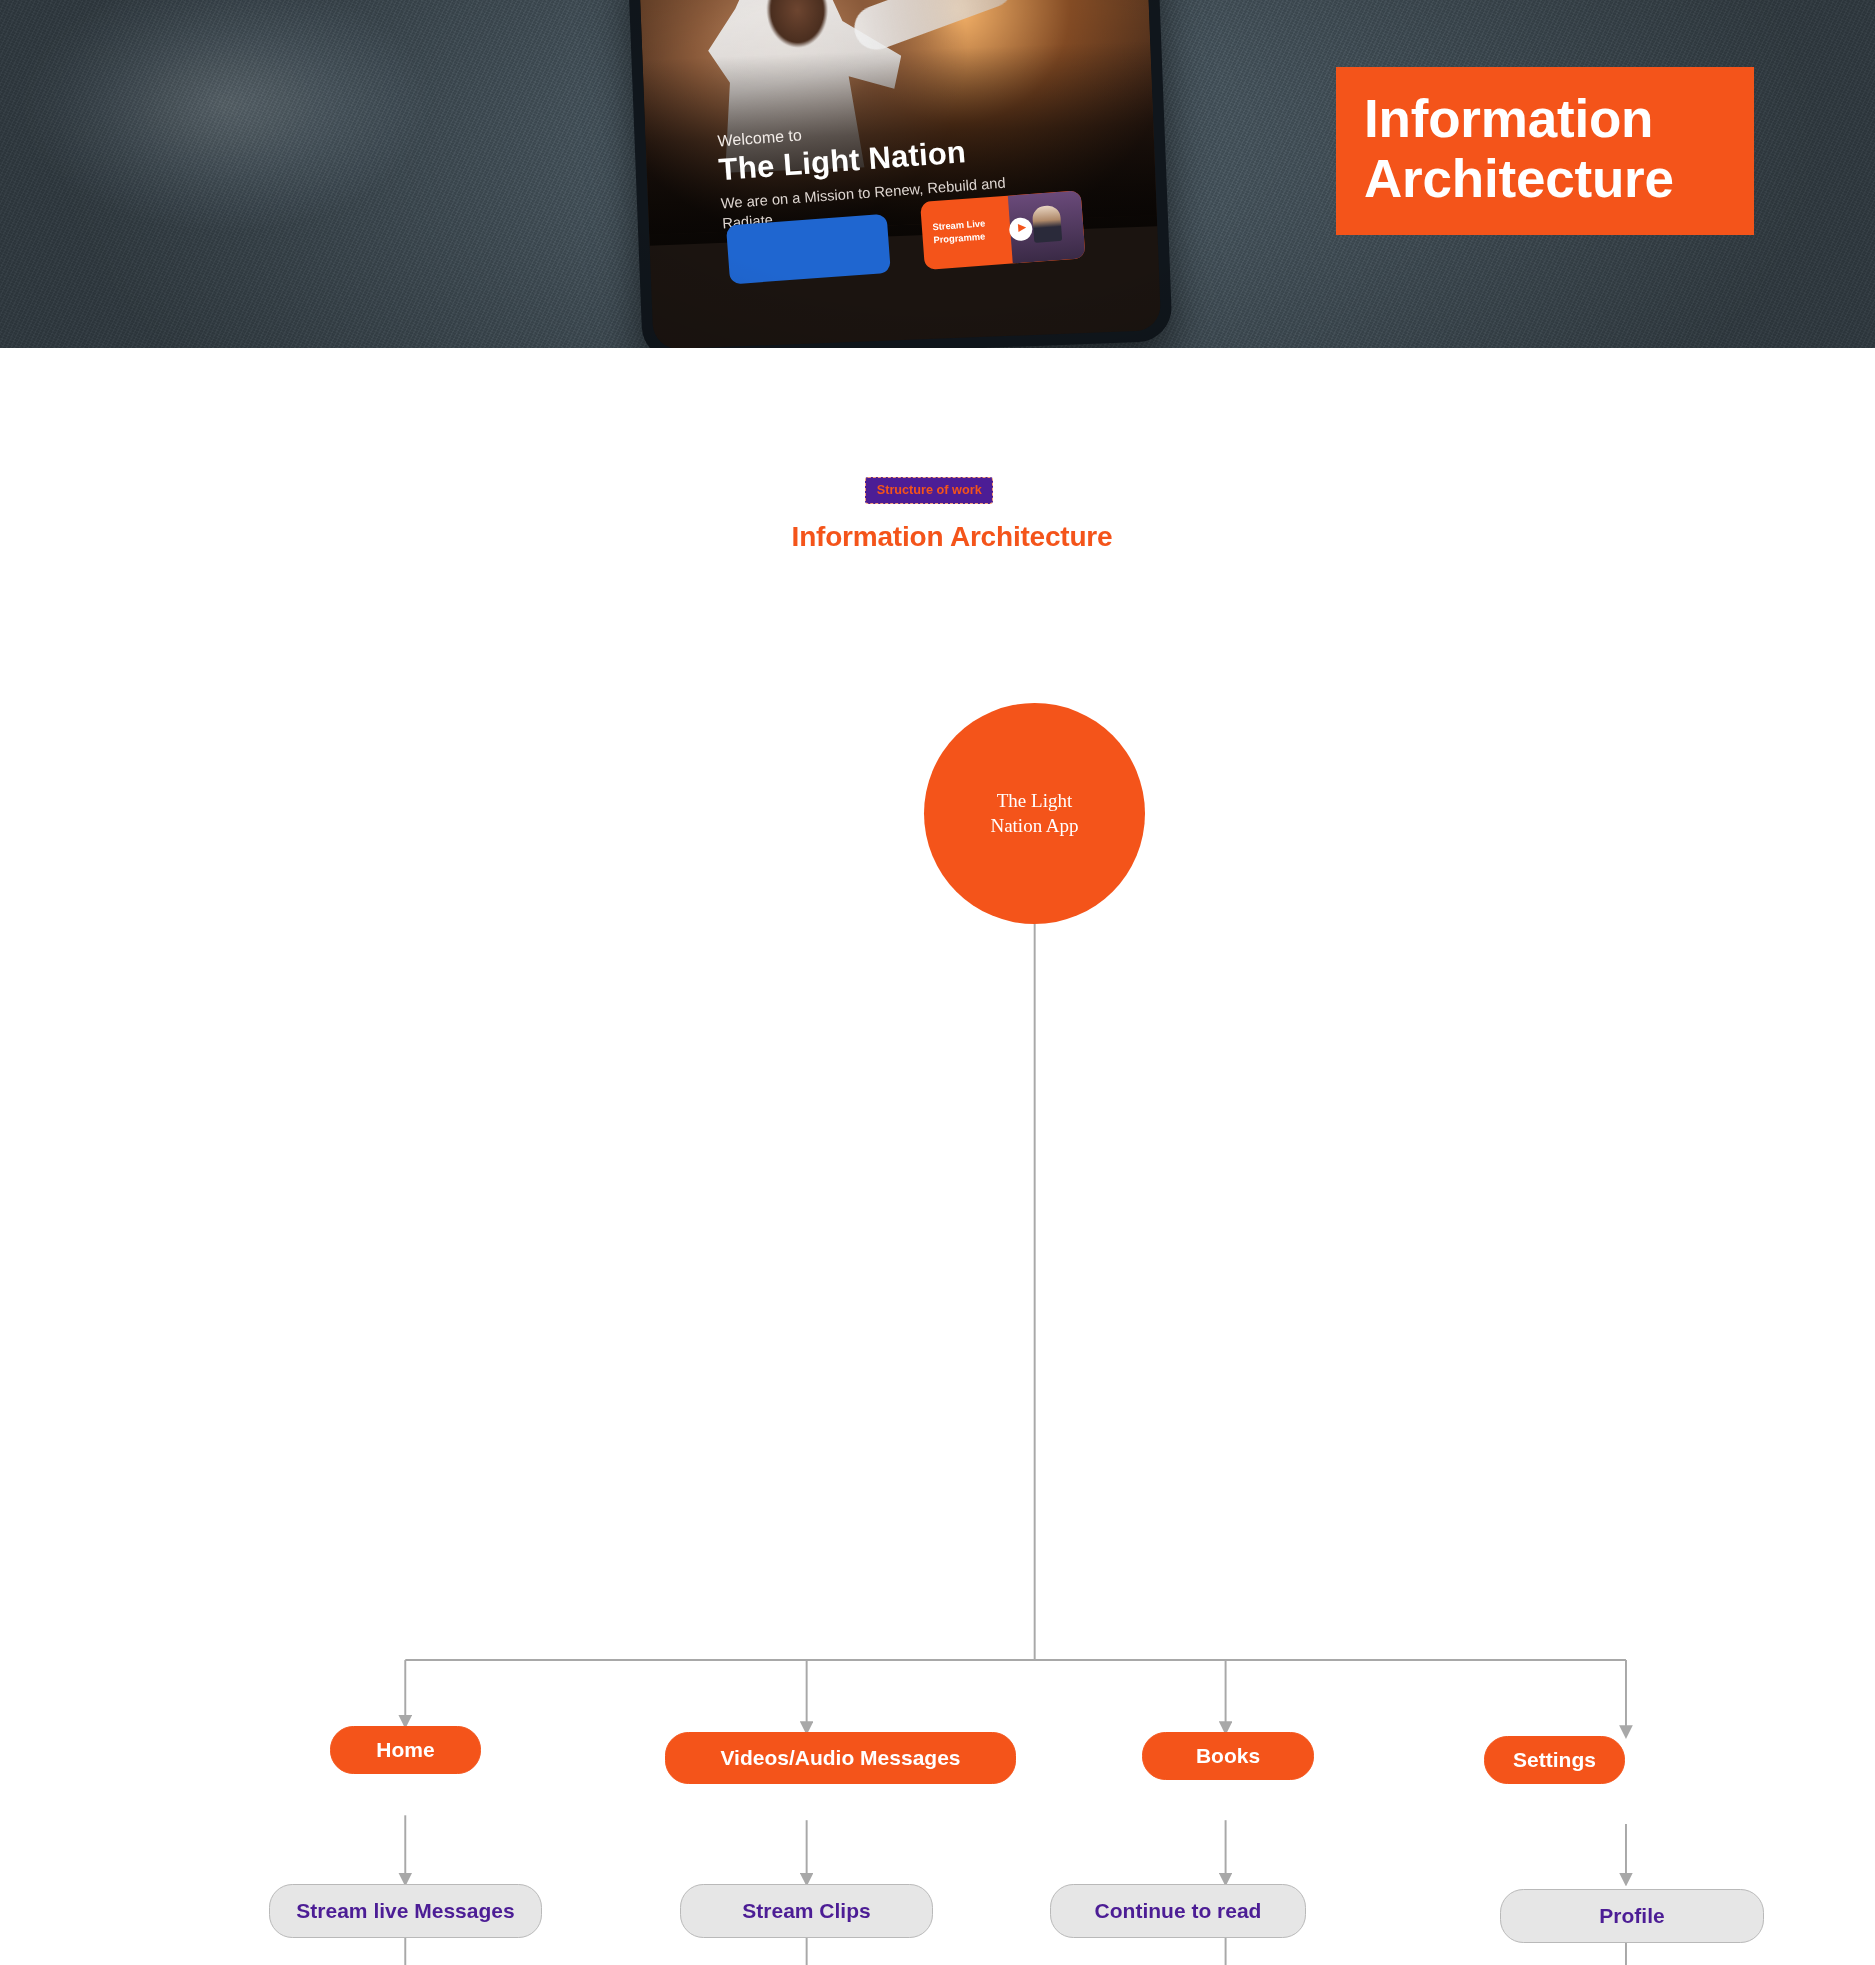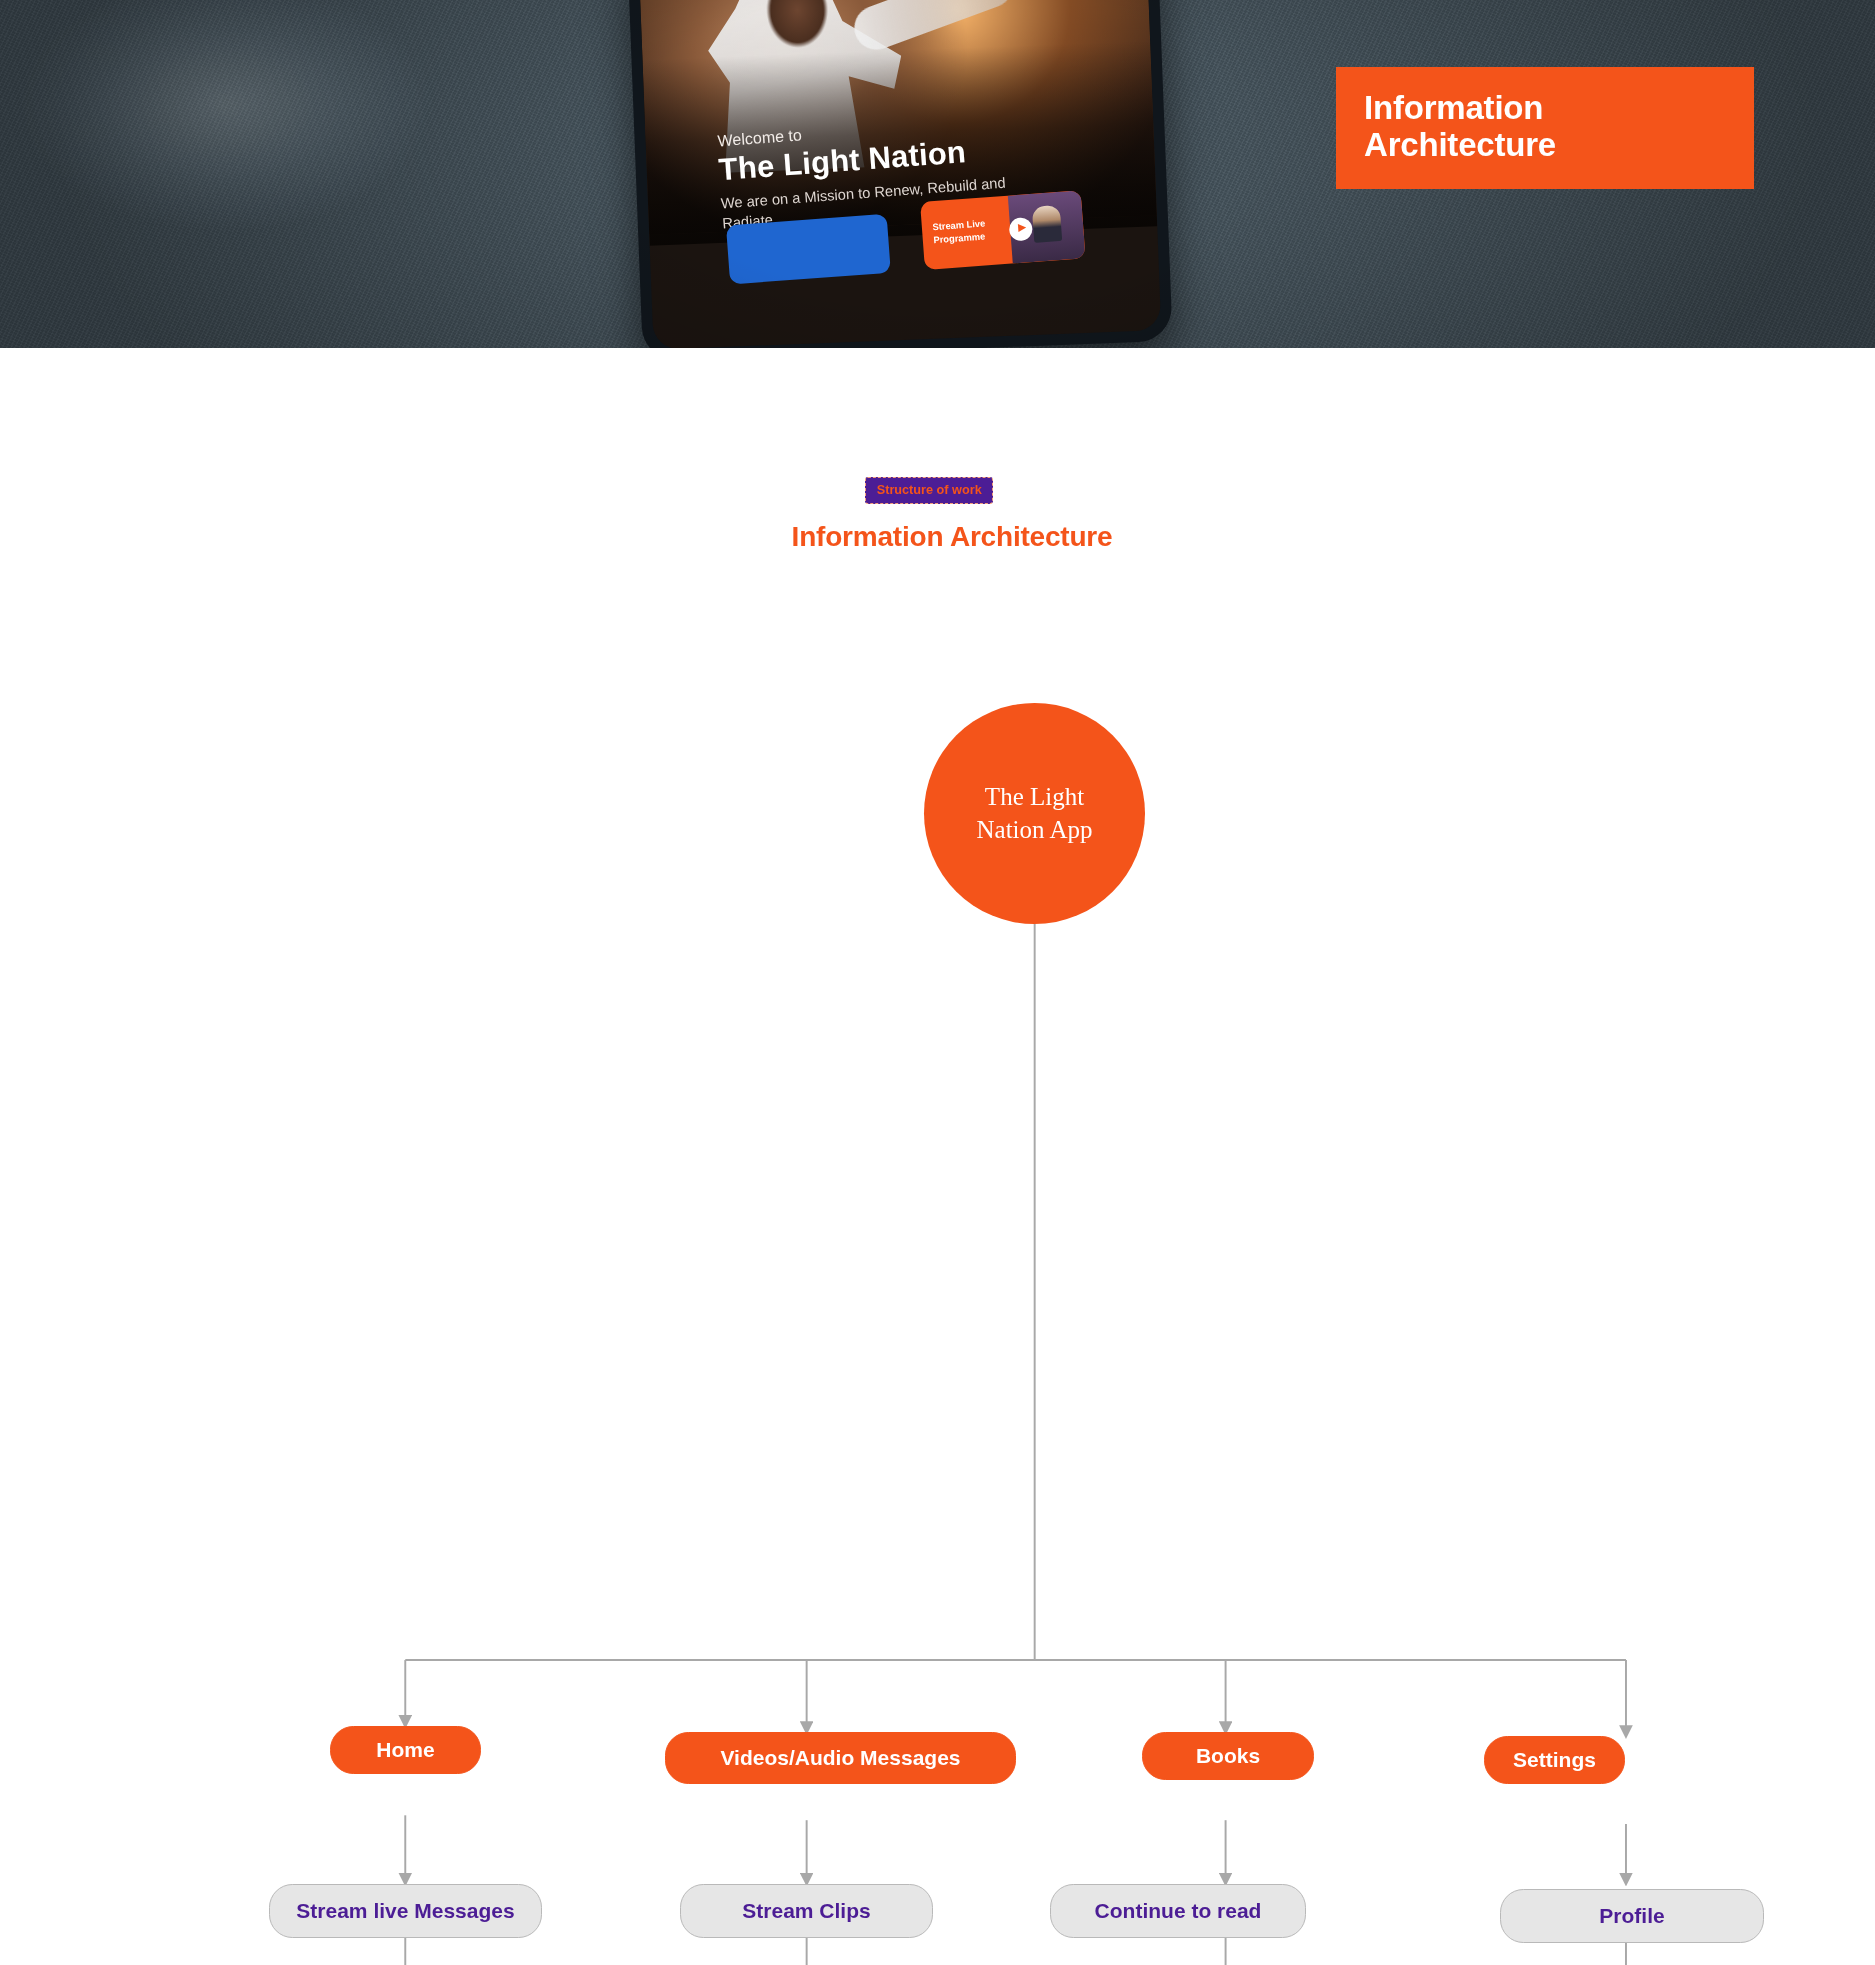--- a/index.html
+++ b/index.html
@@ -211,7 +211,7 @@
     padding: 21.5px 23.4px 25.4px 28px;
   }
   .hero-badge-text {
-    font-size: 33px;
+    font-size: 53px;
     line-height: 1.14;
     font-weight: bold;
     color: #ffffff;

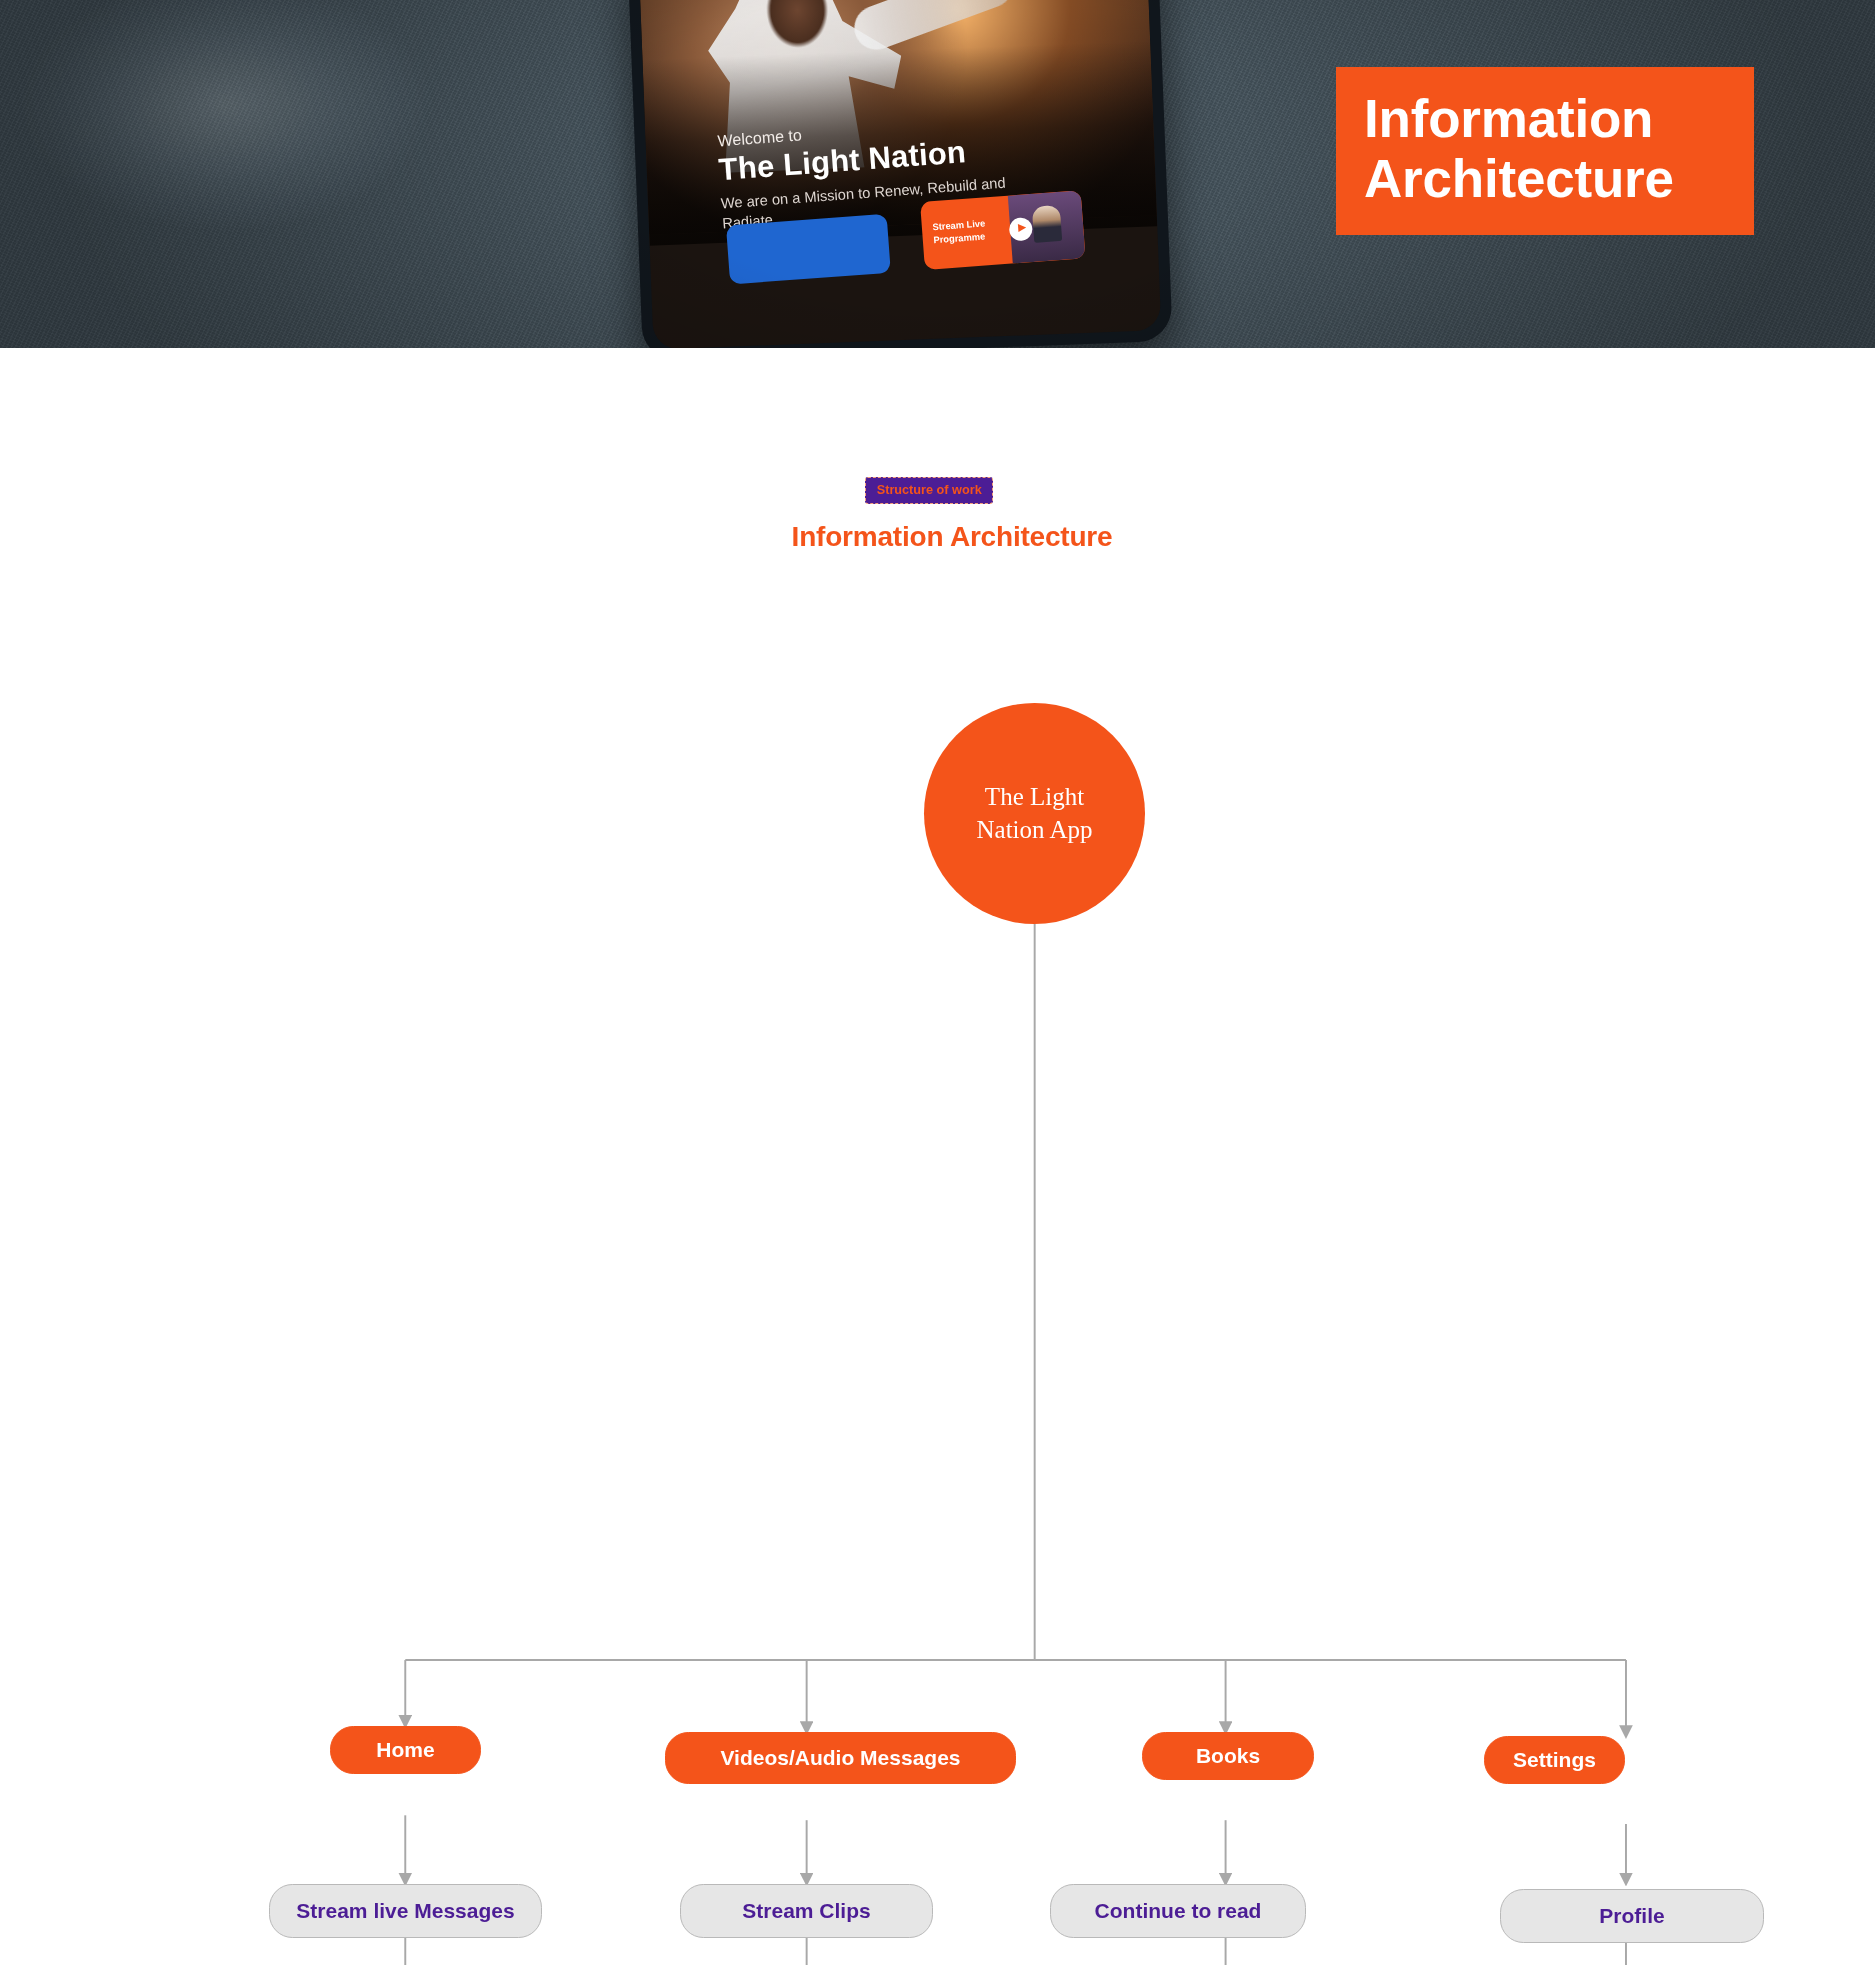--- a/index.html
+++ b/index.html
@@ -275,7 +275,7 @@
     text-align: center;
     color: #ffffff;
     font-family: "Liberation Serif", serif;
-    font-size: 25px;
+    font-size: 19px;
     line-height: 1.3;
     white-space: pre-line;
   }

